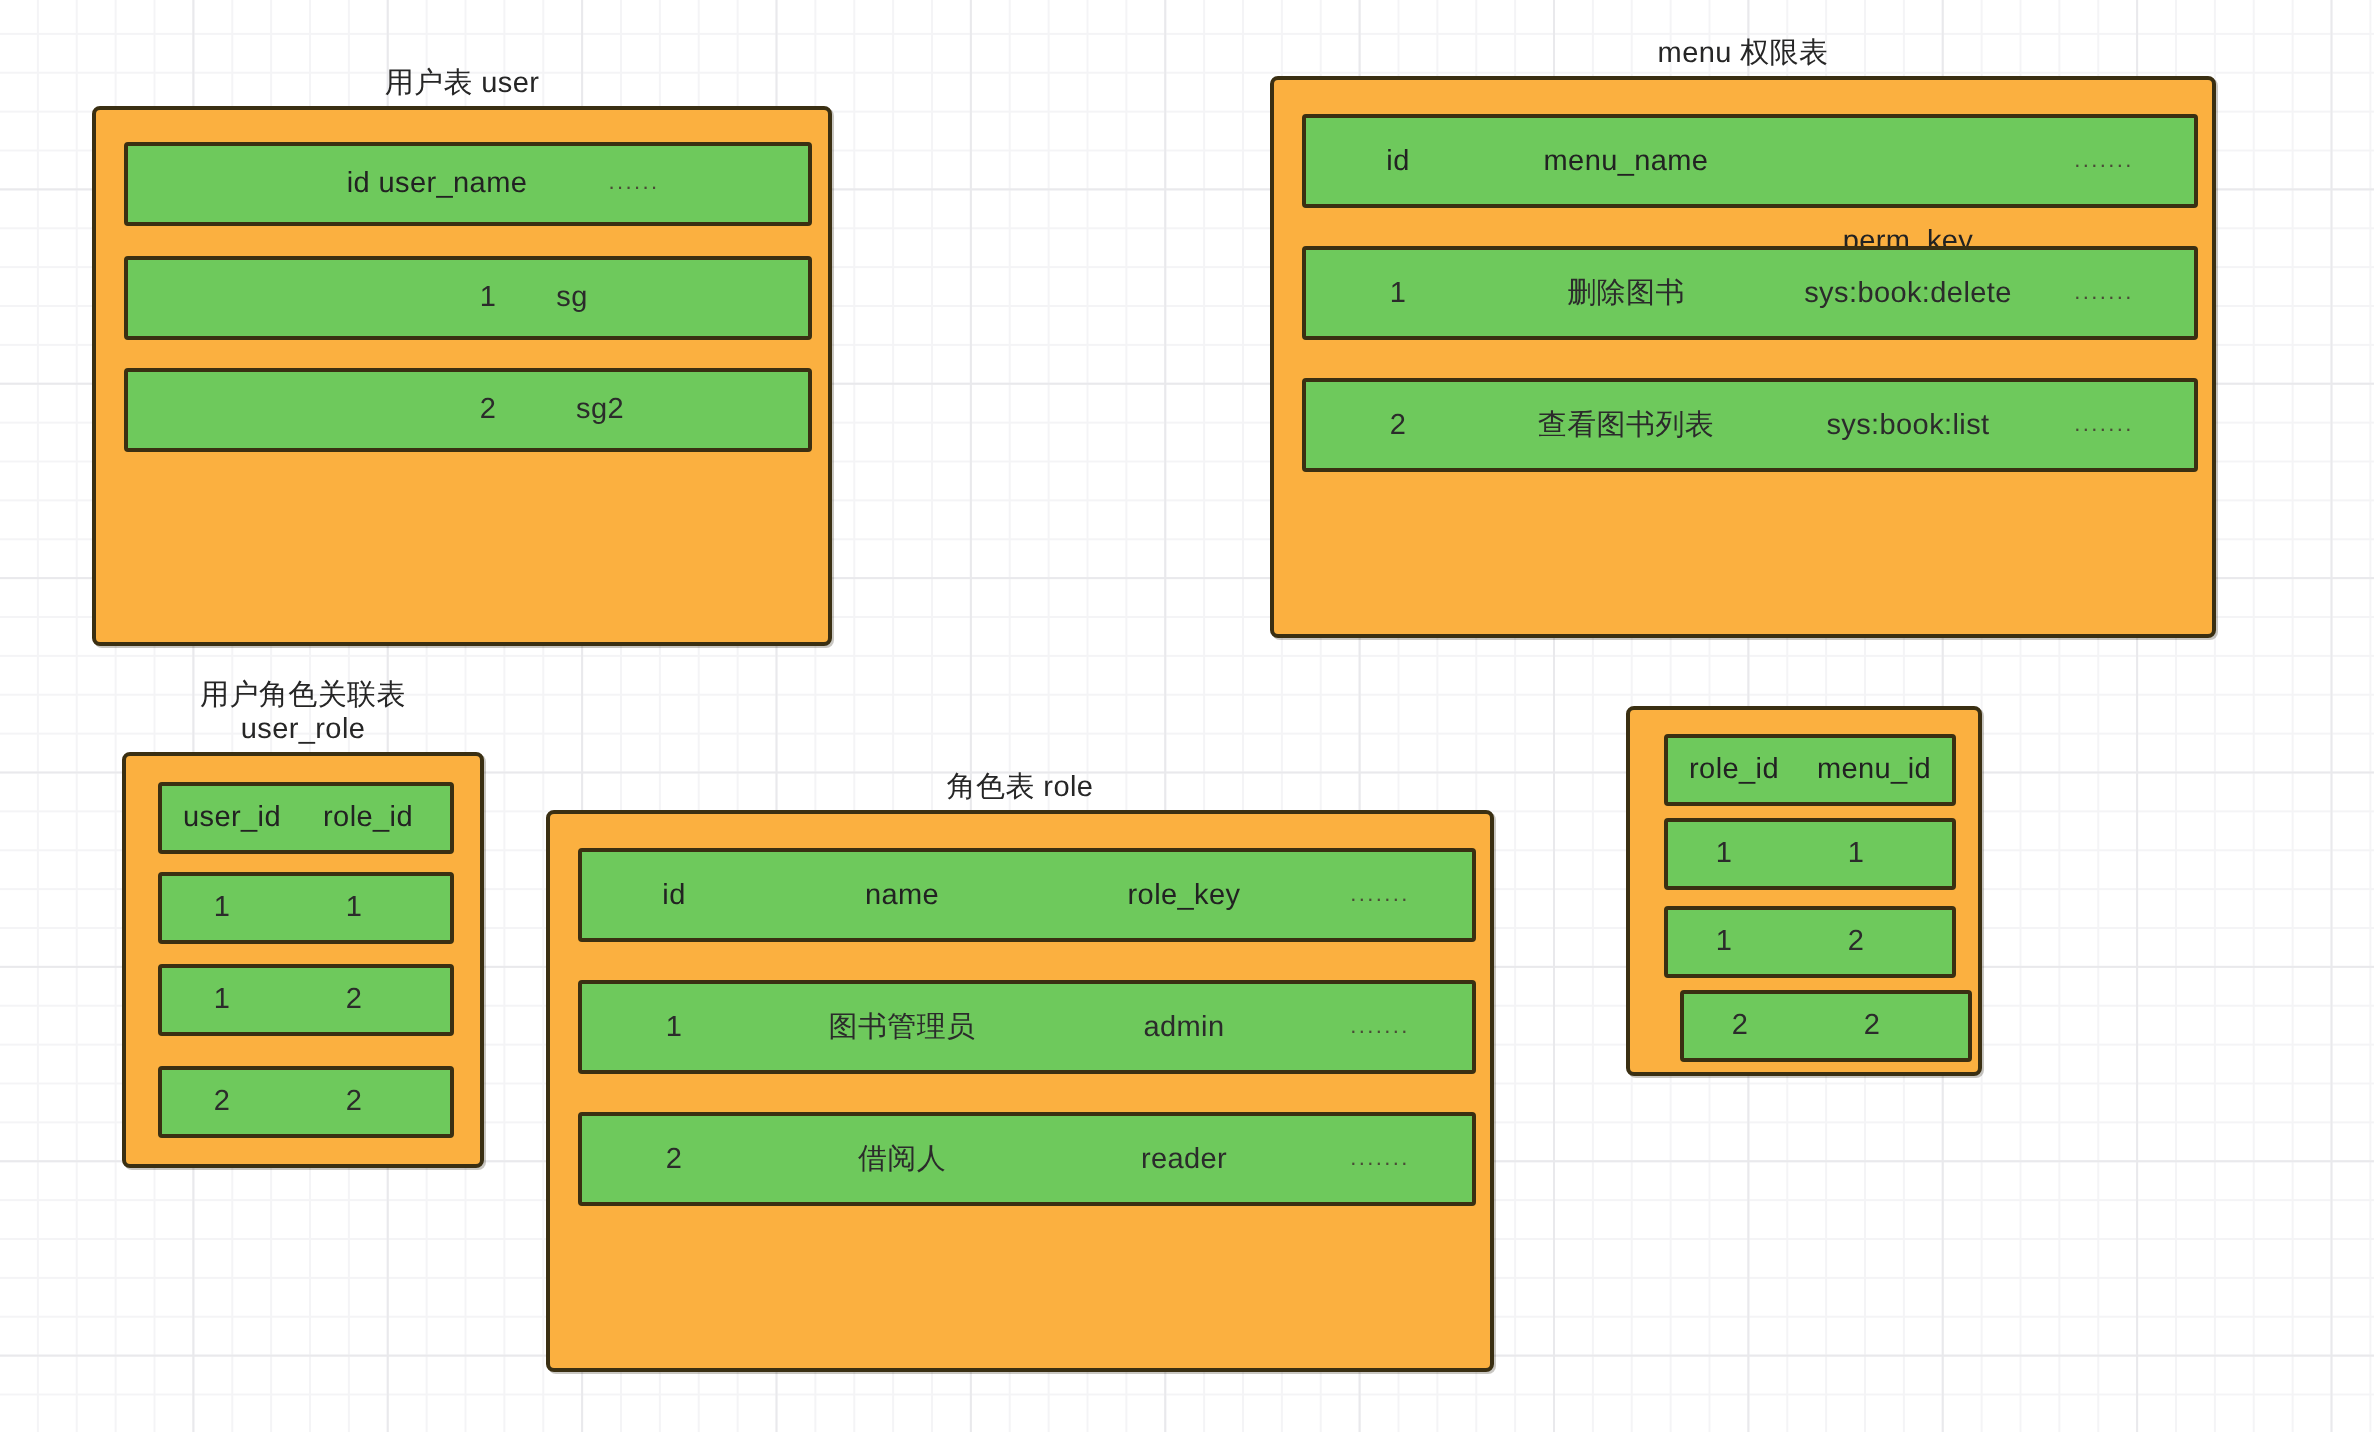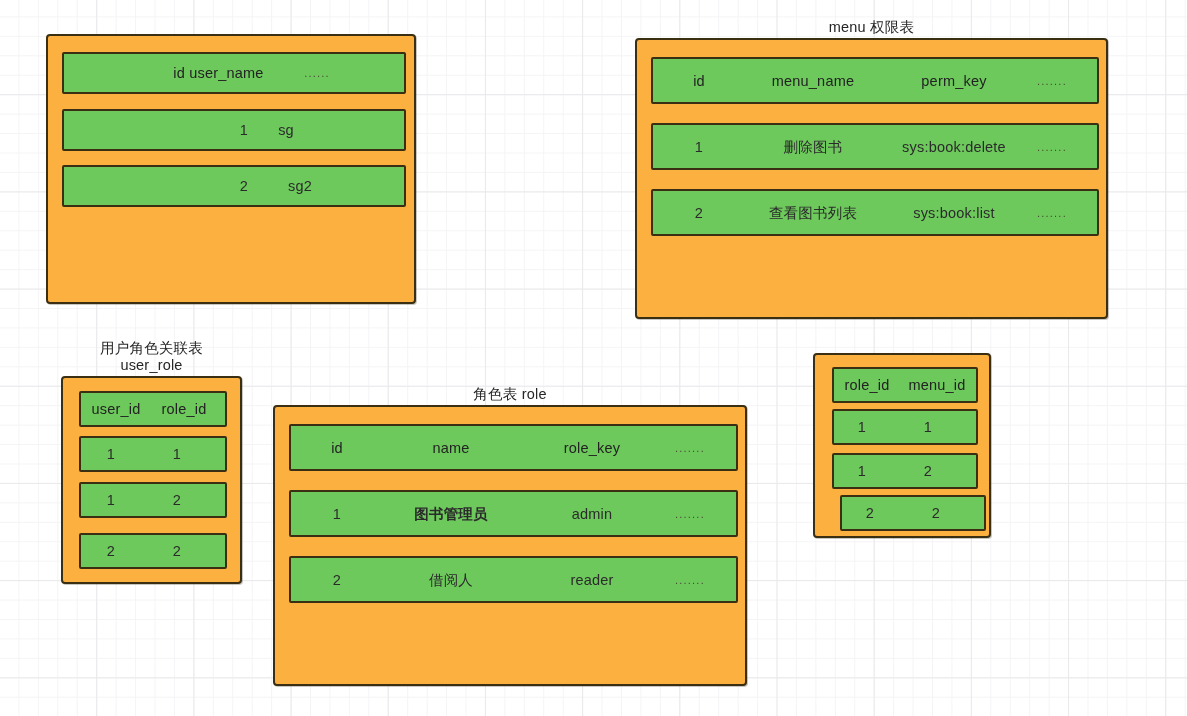--- a/index.html
+++ b/index.html
@@ -104,6 +104,7 @@
 <div id="canvas">
 
   <div class="tbl-group" style="left:46px; top:34px; width:370px;">
+    <div class="tbl-caption">用户表  user</div>
     <div class="tbl-box" style="width:370px; height:270px;">
       <div class="tbl-rows">
         <div class="tbl-row" style="position:absolute; left:14px; top:16px; width:344px; height:42px;">

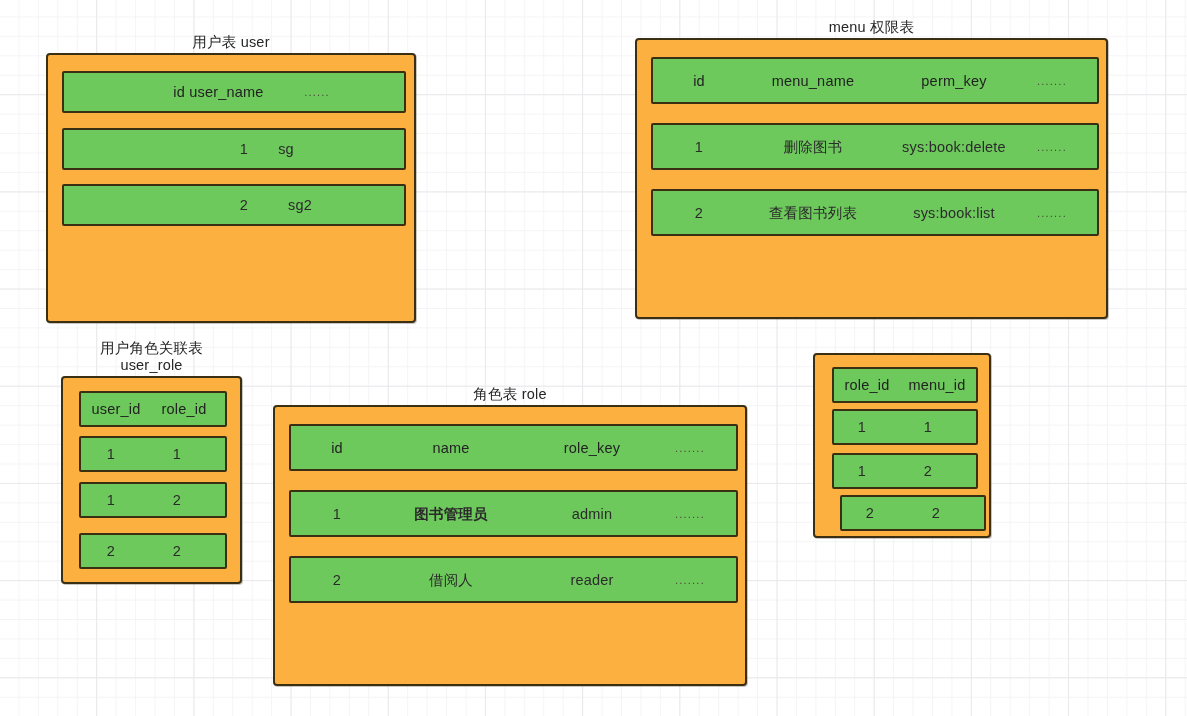--- a/index.html
+++ b/index.html
@@ -132,7 +132,7 @@
         <div class="tbl-row" style="position:absolute; left:14px; top:17px; width:448px; height:47px;">
           <span class="cell hdr" style="left:26px; width:40px;">id</span>
           <span class="cell hdr" style="left:92px; width:136px;">menu_name</span>
-          <span class="cell hdr" style="left:232px; width:138px;">perm_key</span>
+          <span class="cell hdr" style="left:232px; width:138px;margin-top:40px;">perm_key</span>
           <span class="cell dots" style="left:368px; width:62px;">.......</span>
         </div>
 

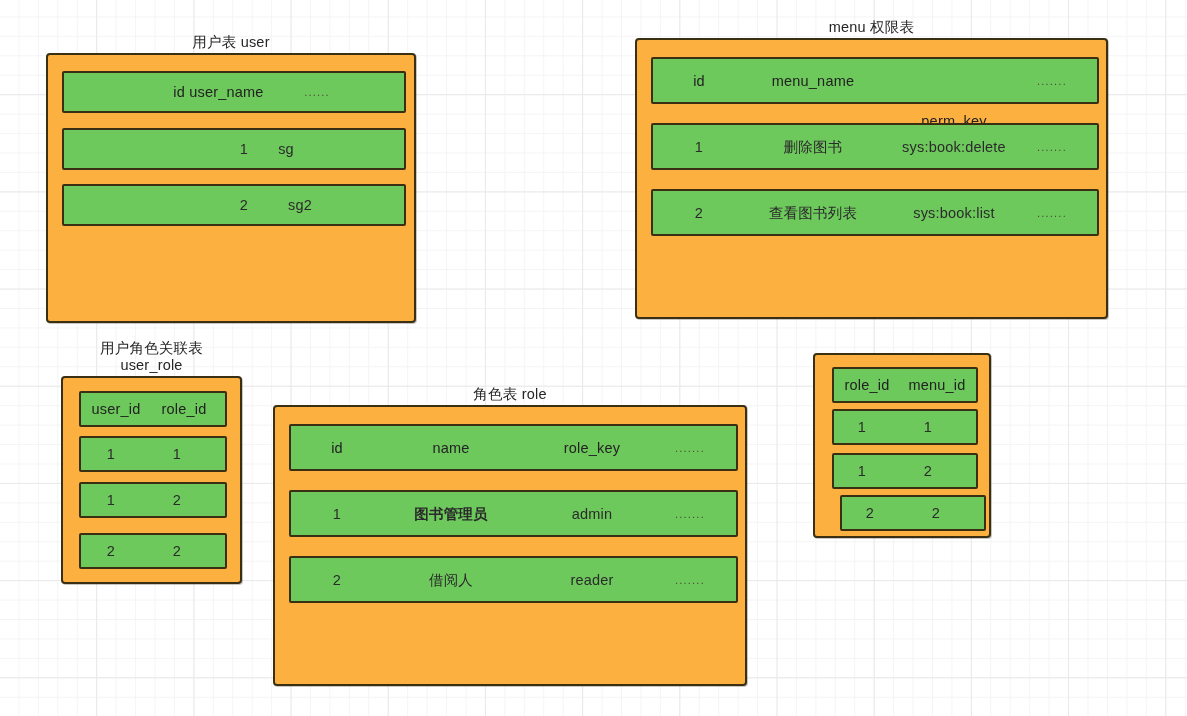--- a/index.html
+++ b/index.html
@@ -194,7 +194,7 @@
 
         <div class="tbl-row" style="position:absolute; left:14px; top:83px; width:449px; height:47px;">
           <span class="cell" style="left:26px; width:40px;">1</span>
-          <span class="cell" style="left:92px; width:136px;font-weight:bold;">图书管理员</span>
+          <span class="cell" style="left:92px; width:136px;">图书管理员</span>
           <span class="cell" style="left:232px; width:138px;">admin</span>
           <span class="cell dots" style="left:368px; width:62px;">.......</span>
         </div>

